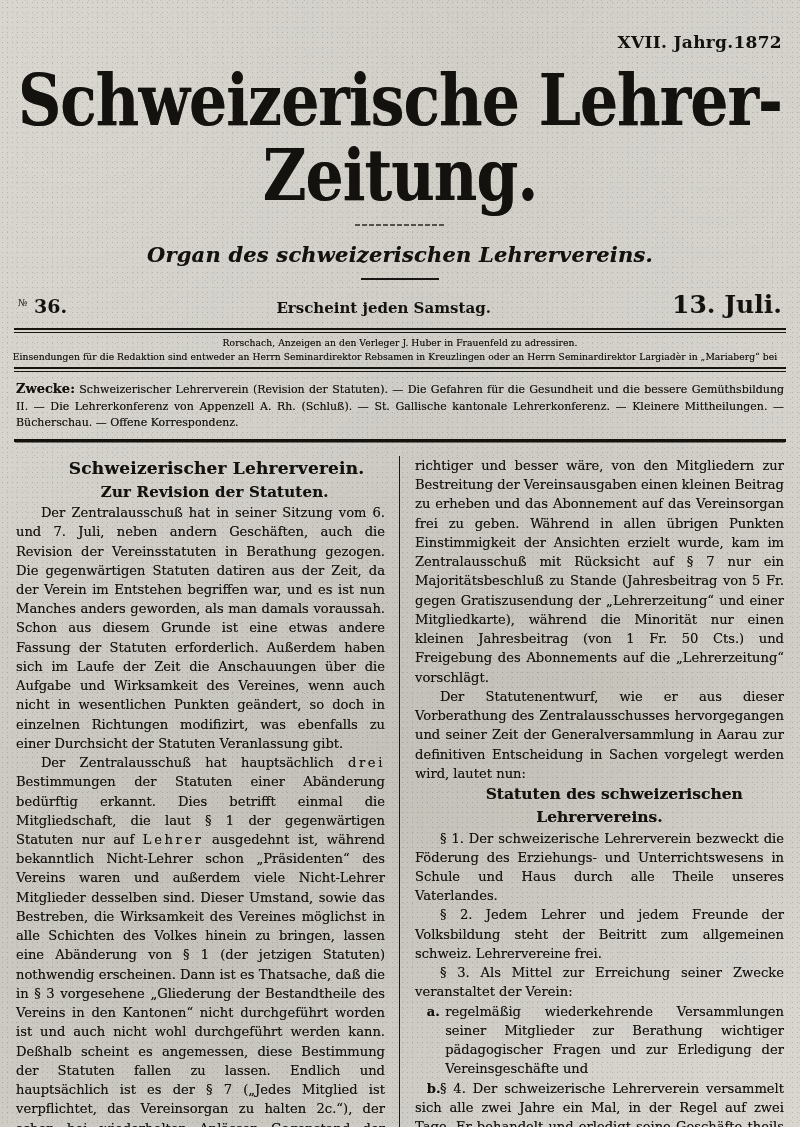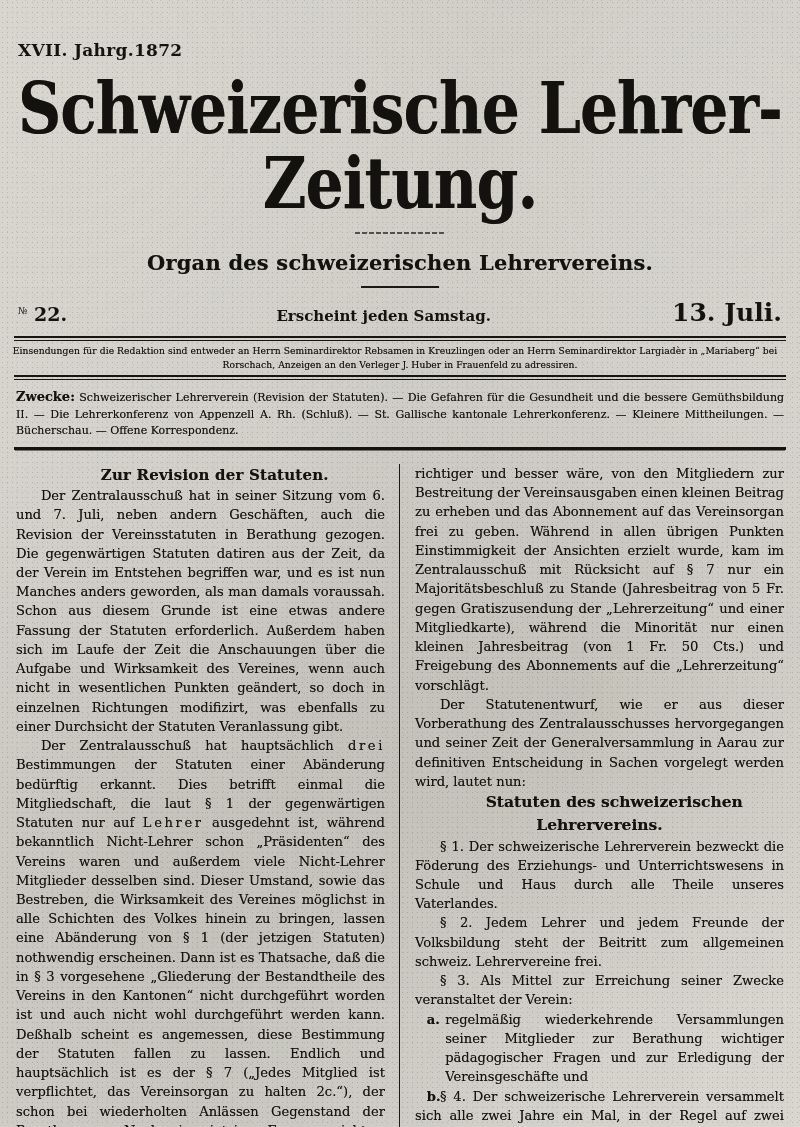--- a/index.html
+++ b/index.html
@@ -52,9 +52,9 @@
   
   .topline {
     display: flex;
-    justify-content: flex-start;
+    justify-content: flex-end;
     align-items: baseline;
-    padding: 40px 4px 0 4px;
+    padding: 32px 4px 0 4px;
     font-weight: bold;
     font-size: 17px;
     letter-spacing: .3px;

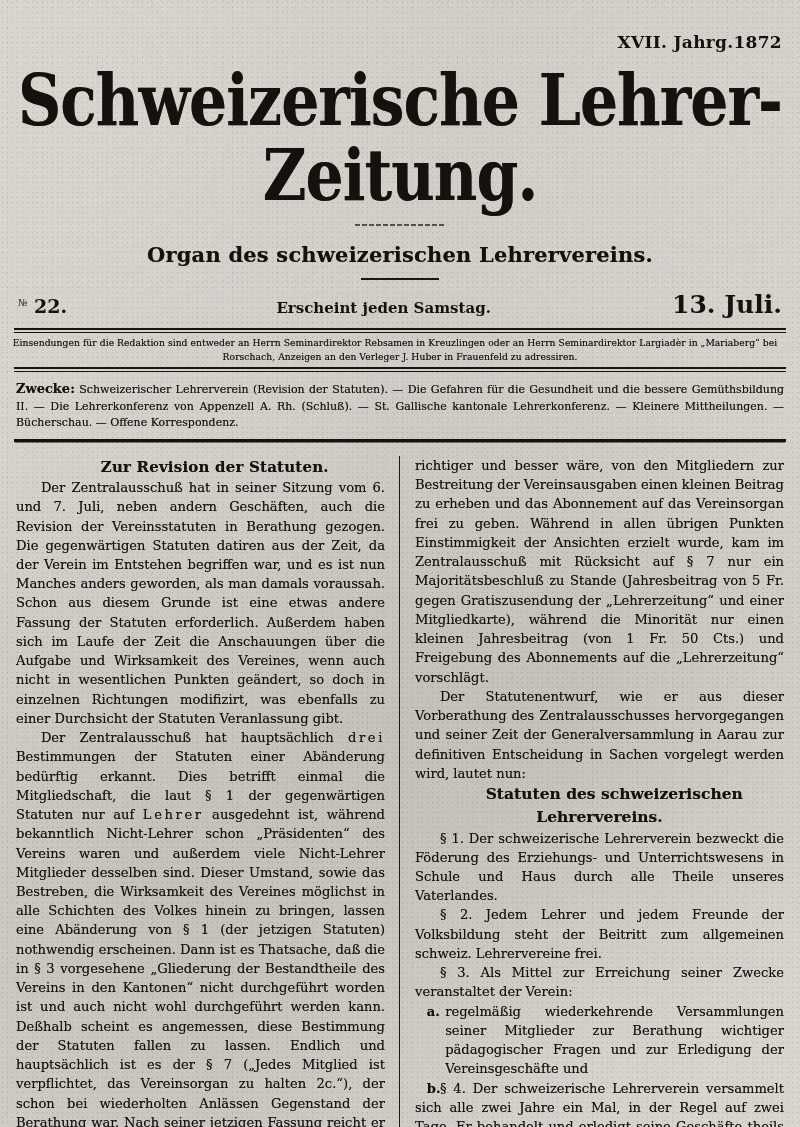--- a/index.html
+++ b/index.html
@@ -92,6 +92,7 @@
     font-weight: bold;
     letter-spacing: .2px;
     text-shadow: 0 0 .6px rgba(0,0,0,.7);
+    font-style: italic;
   }
   .short-rule {
     width: 78px;

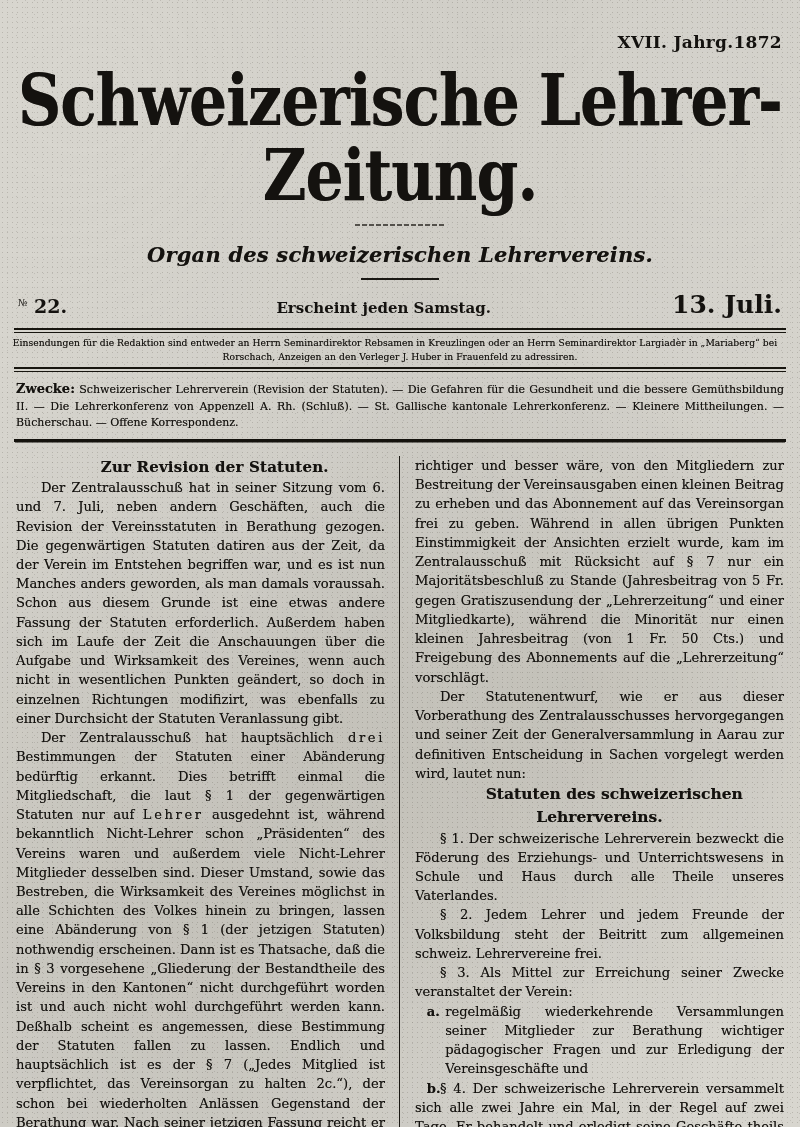--- a/index.html
+++ b/index.html
@@ -238,7 +238,7 @@
     <div class="short-rule"></div>
 
     <div class="issueline">
-      <span class="num"><sup>№</sup> <span>22.</span></span>
+      <span class="num"><sup>№</sup> <span>36.</span></span>
       <span class="mid fraktur">Erscheint jeden Samstag.</span>
       <span class="date fraktur">13. Juli.</span>
     </div>

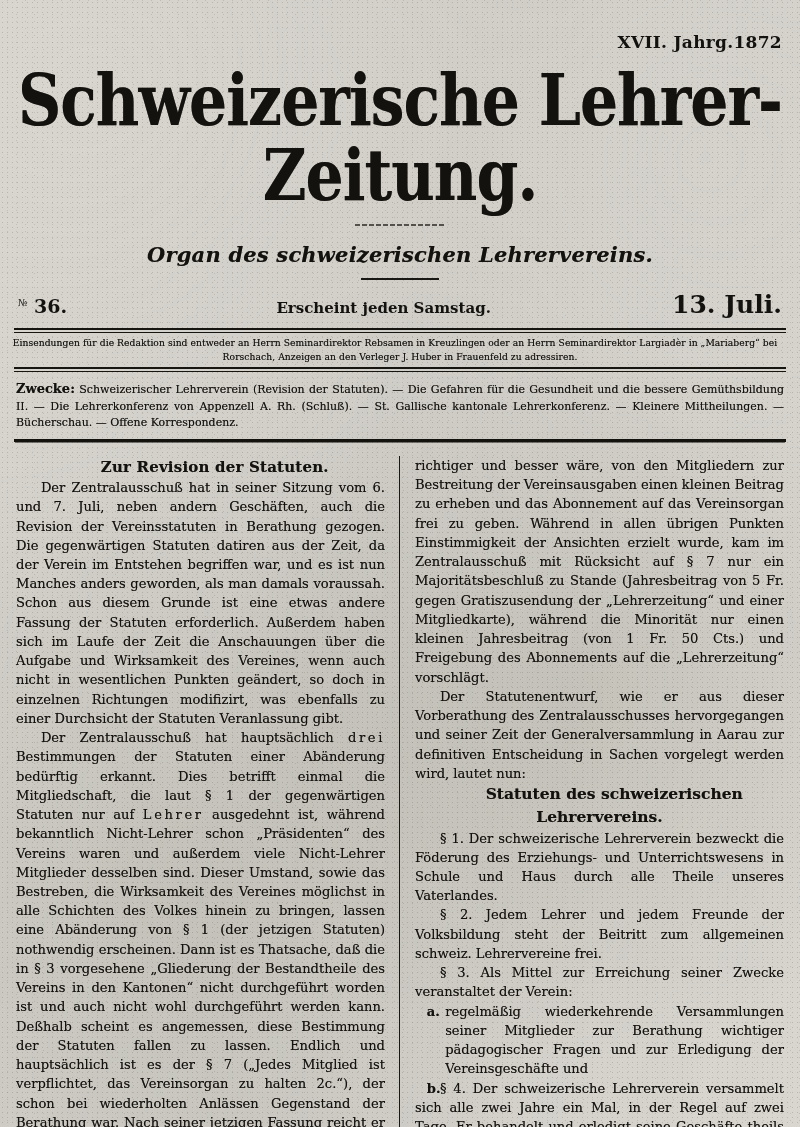--- a/index.html
+++ b/index.html
@@ -246,8 +246,8 @@
     <div class="rule-double"></div>
 
     <div class="terms">
+      <div class="ln">Rorschach, Anzeigen an den Verleger J. Huber in Frauenfeld zu adressiren.</div>
       <div class="ln clipped">Einsendungen für die Redaktion sind entweder an Herrn Seminardirektor Rebsamen in Kreuzlingen oder an Herrn Seminardirektor Largiadèr in „Mariaberg“ bei</div>
-      <div class="ln">Rorschach, Anzeigen an den Verleger J. Huber in Frauenfeld zu adressiren.</div>
     </div>
 
     <div class="rule-double2"></div>

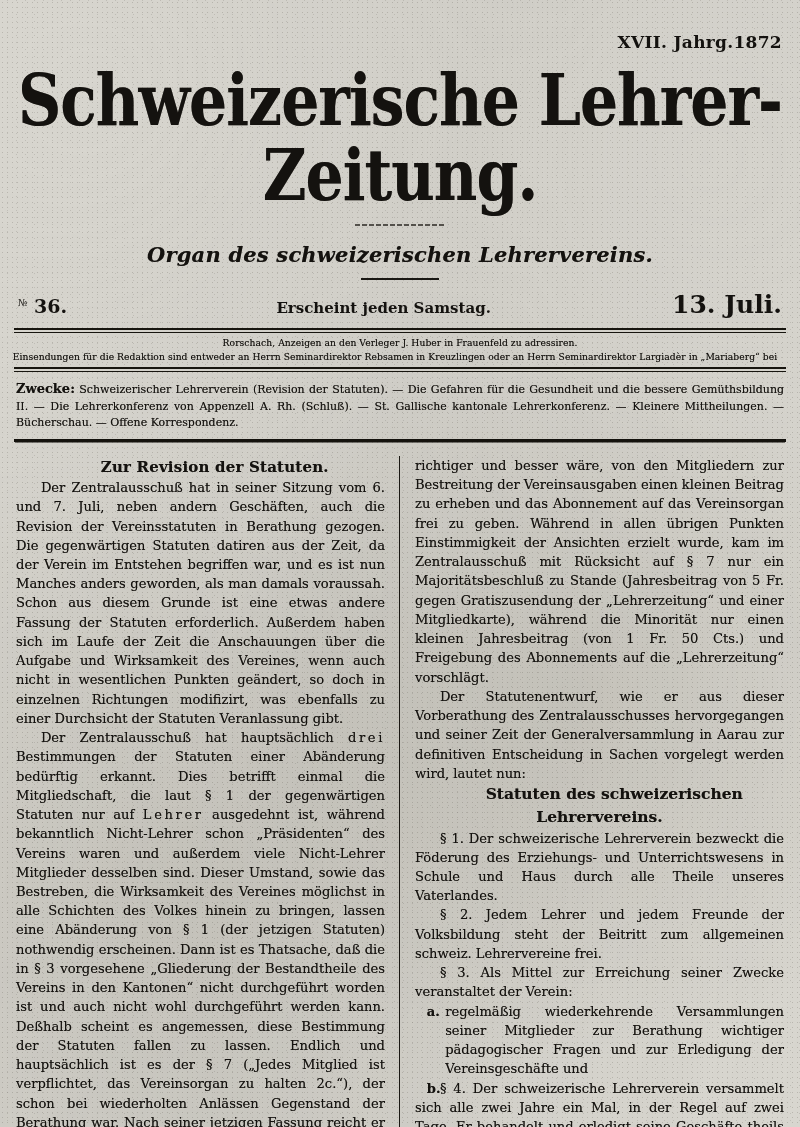--- a/index.html
+++ b/index.html
@@ -262,6 +262,7 @@
     <div class="columns">
 
       <div class="col col-left">
+        <p class="head-main">Schweizerischer Lehrerverein.</p>
         <p class="head-sub">Zur Revision der Statuten.</p>
         <p>Der Zentralausschuß hat in seiner Sitzung vom 6. und 7. Juli, neben andern Geschäften, auch die Revision der Vereinsstatuten in Berathung gezogen. Die gegenwärtigen Statuten datiren aus der Zeit, da der Verein im Entstehen begriffen war, und es ist nun Manches anders geworden, als man damals voraussah. Schon aus diesem Grunde ist eine etwas andere Fassung der Statuten erforderlich. Außerdem haben sich im Laufe der Zeit die Anschauungen über die Aufgabe und Wirksamkeit des Vereines, wenn auch nicht in wesentlichen Punkten geändert, so doch in einzelnen Richtungen modifizirt, was ebenfalls zu einer Durchsicht der Statuten Veranlassung gibt.</p>
         <p>

